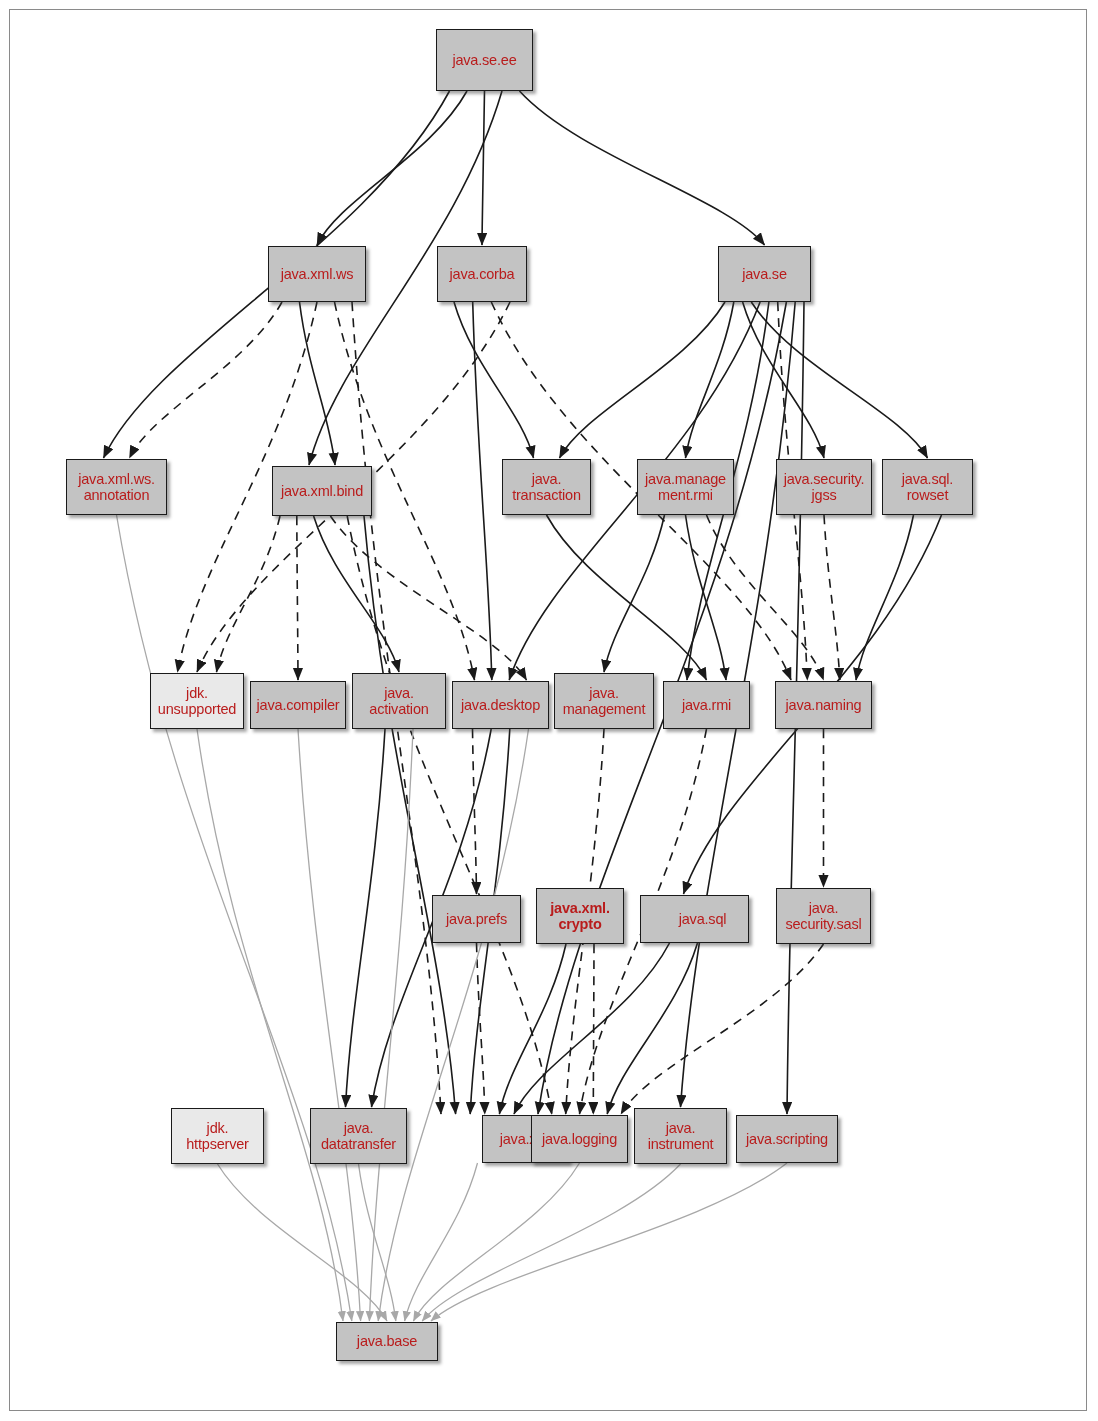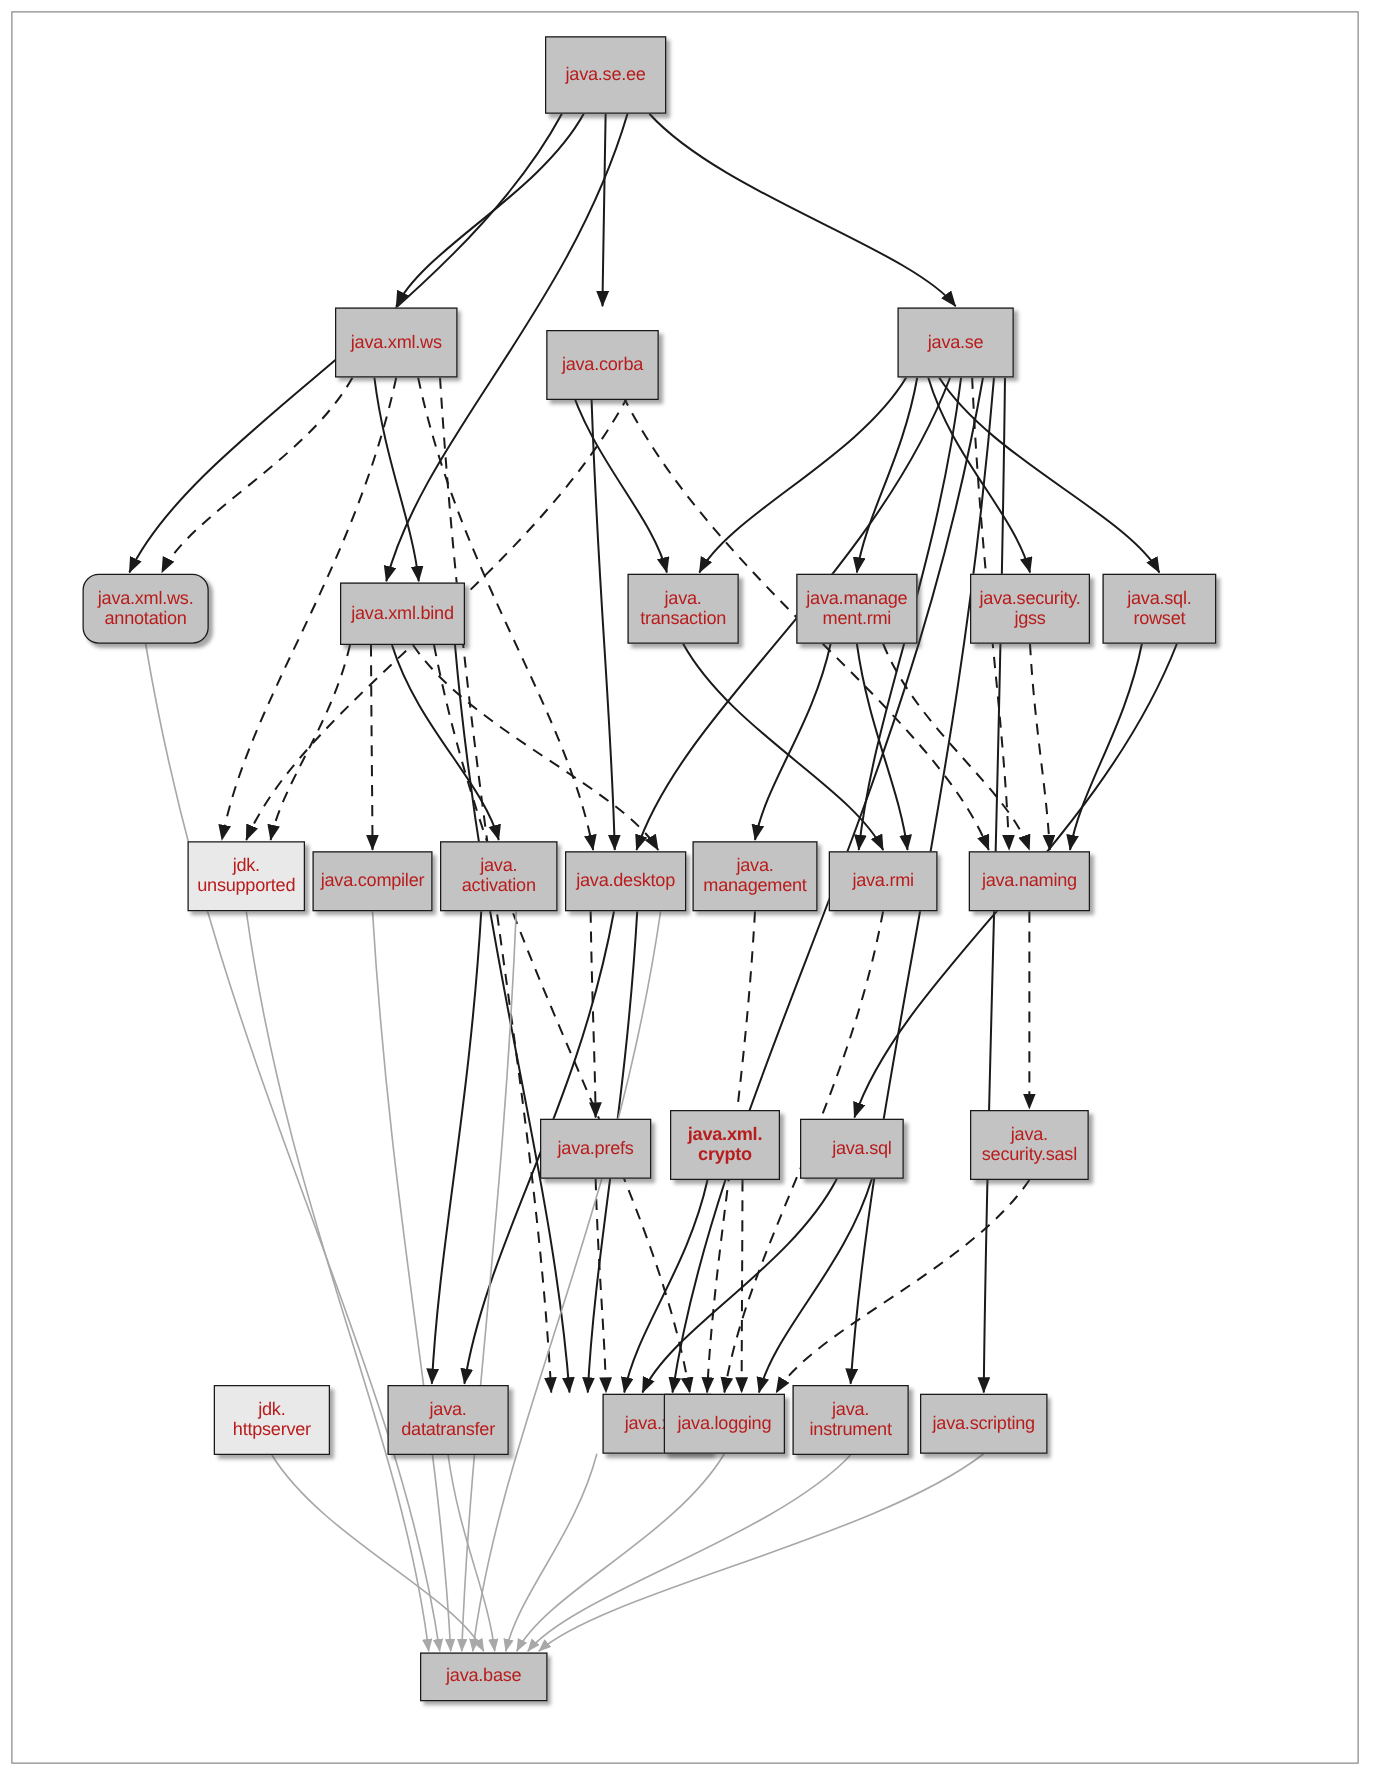--- a/index.html
+++ b/index.html
@@ -134,7 +134,7 @@
   <div id="nodes-g">
       <div class="node" style="left: 436px; top: 29px; width: 97px; height: 62px;">java.se.ee</div>
       <div class="node" style="left: 268px; top: 246px; width: 98px; height: 56px;">java.xml.ws</div>
-      <div class="node" style="left: 437px; top: 246px; width: 90px; height: 56px; margin-top: 18px;">java.corba</div>
+      <div class="node" style="left: 437px; top: 246px; width: 90px; height: 56px;">java.corba</div>
       <div class="node" style="left: 718px; top: 246px; width: 93px; height: 56px;">java.se</div>
       <div class="node" style="left: 66px; top: 459px; width: 101px; height: 56px; border-radius: 13px;">java.xml.ws.
 annotation</div>

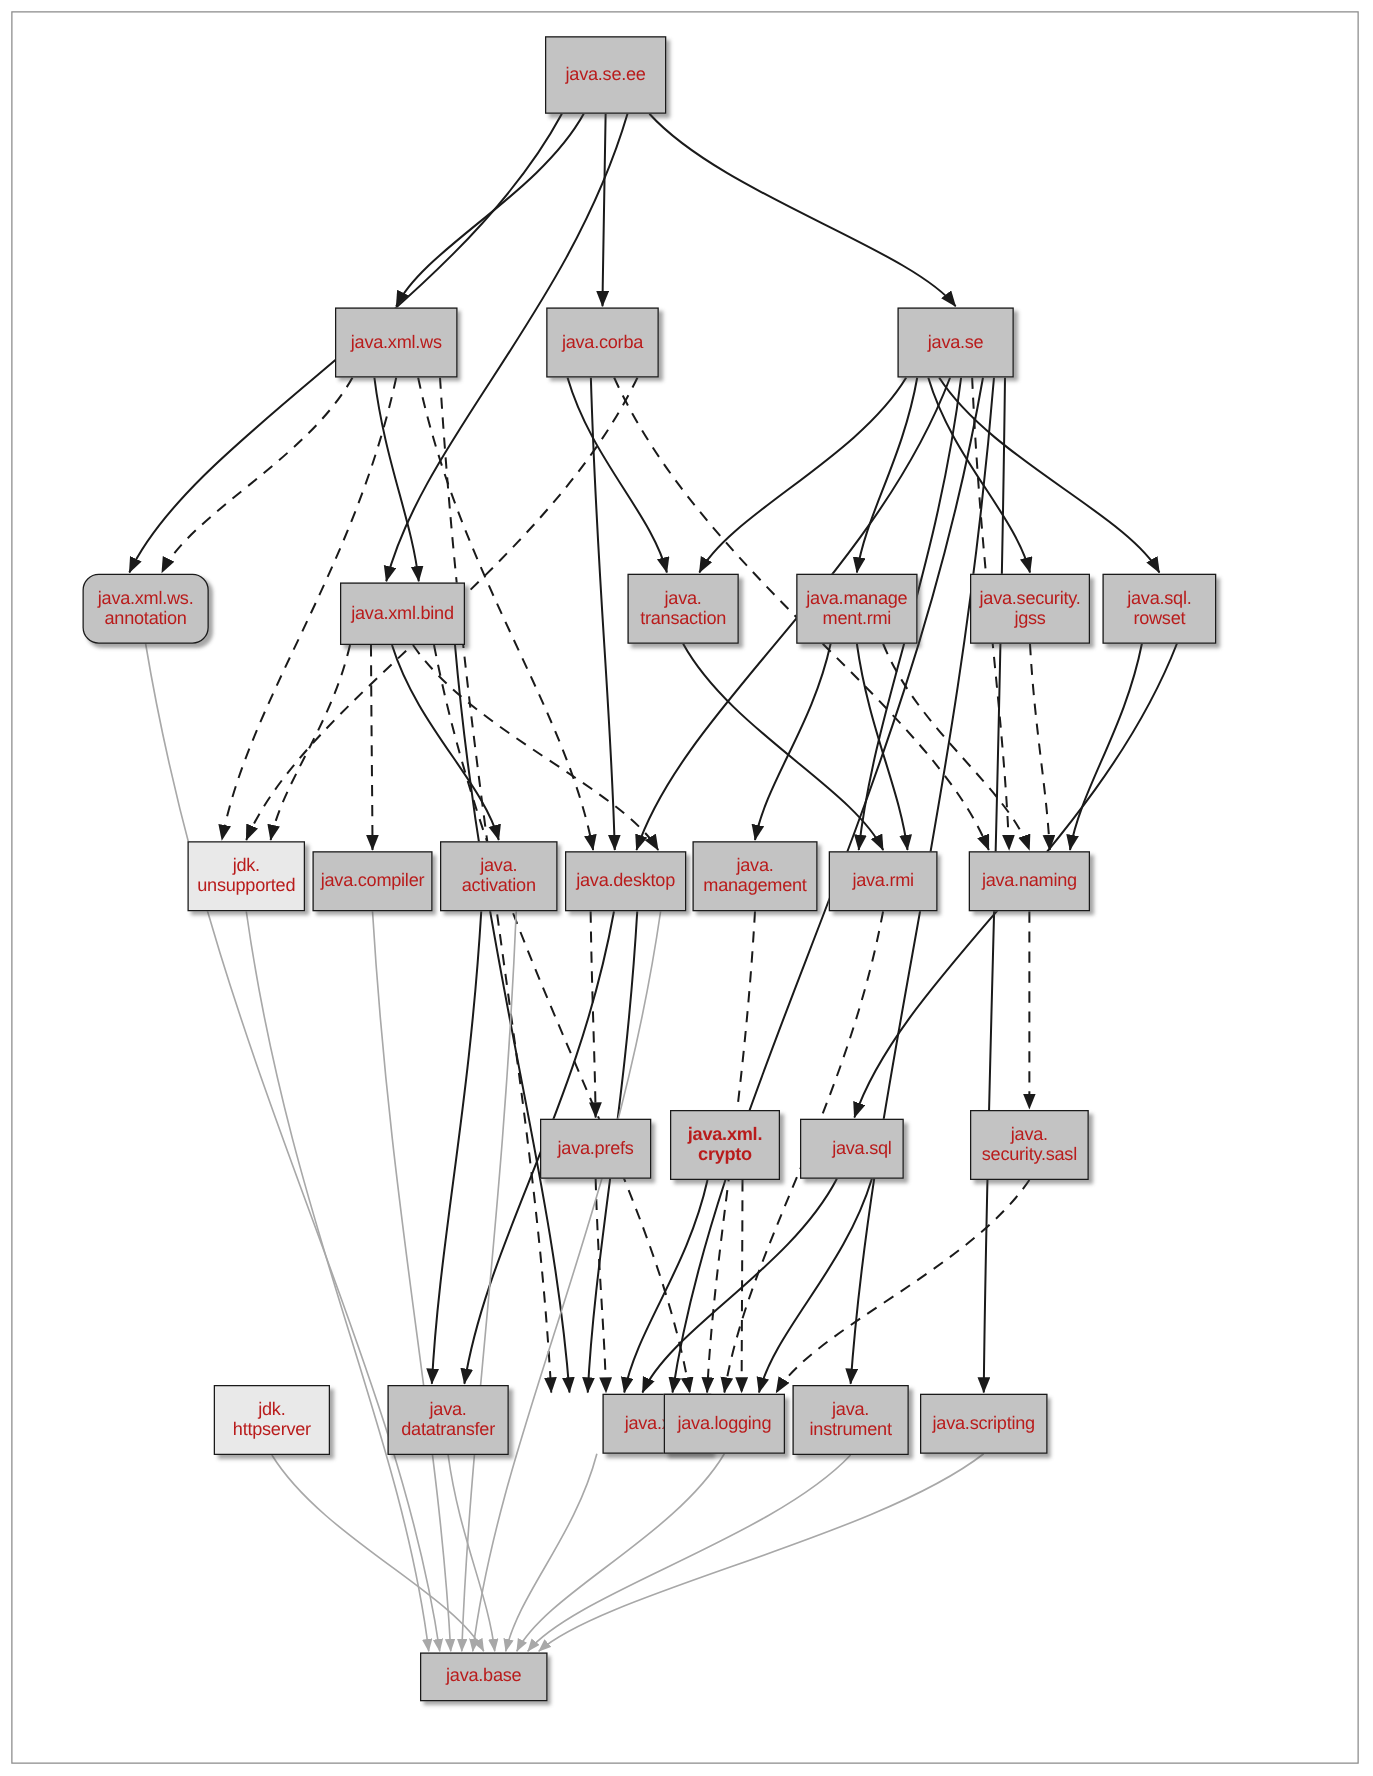--- a/index.html
+++ b/index.html
@@ -136,7 +136,7 @@
       <div class="node" style="left: 268px; top: 246px; width: 98px; height: 56px;">java.xml.ws</div>
       <div class="node" style="left: 437px; top: 246px; width: 90px; height: 56px;">java.corba</div>
       <div class="node" style="left: 718px; top: 246px; width: 93px; height: 56px;">java.se</div>
-      <div class="node" style="left: 66px; top: 459px; width: 101px; height: 56px; border-radius: 13px;">java.xml.ws.
+      <div class="node" style="left: 66px; top: 459px; width: 101px; height: 56px;">java.xml.ws.
 annotation</div>
       <div class="node" style="left: 272px; top: 466px; width: 100px; height: 50px;">java.xml.bind</div>
       <div class="node" style="left: 502px; top: 459px; width: 89px; height: 56px;">java.

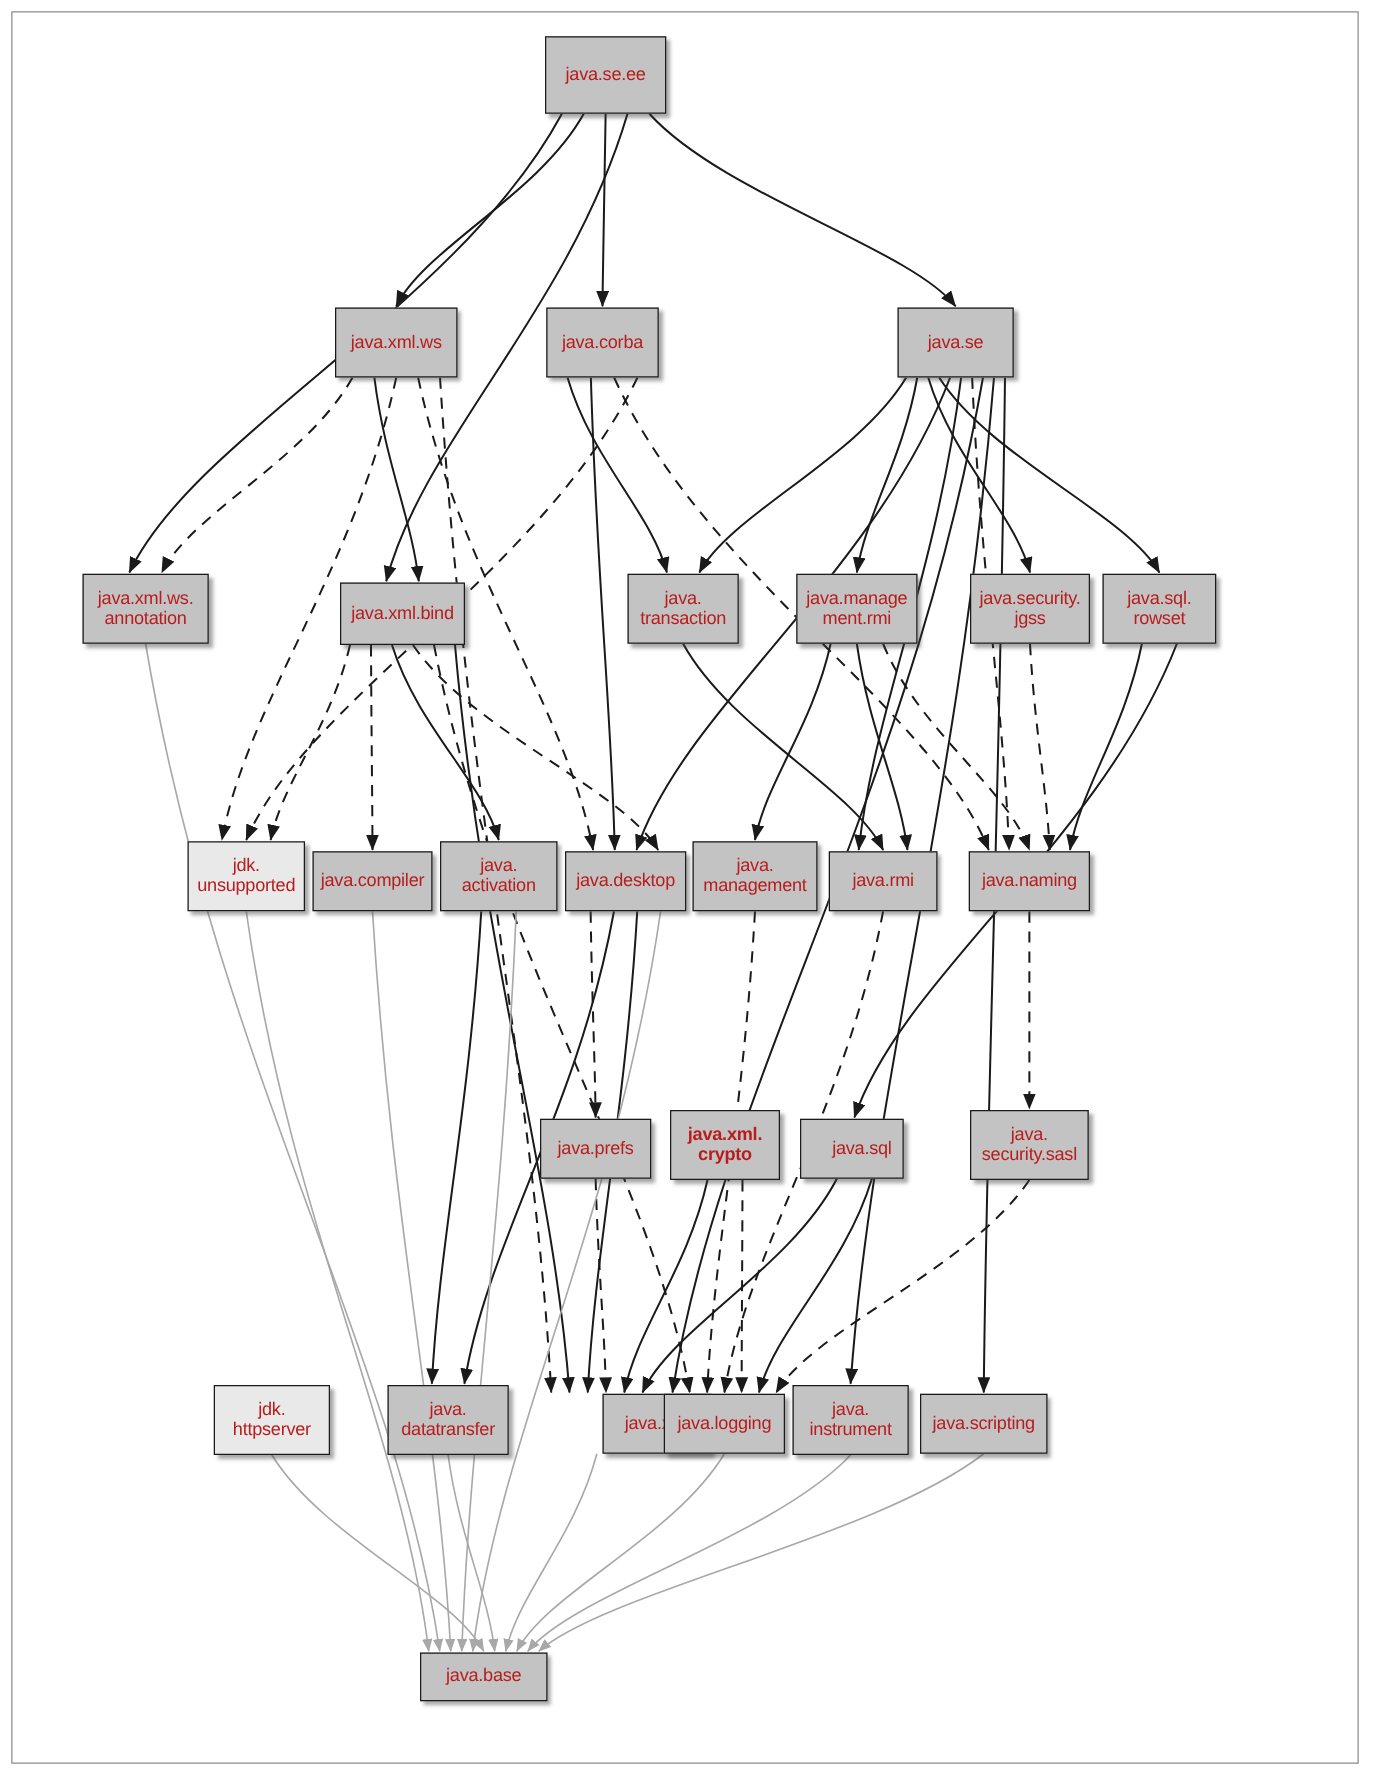--- a/index.html
+++ b/index.html
@@ -160,7 +160,7 @@
       <div class="node" style="left: 432px; top: 895px; width: 89px; height: 48px;">java.prefs</div>
       <div class="node" style="left: 536px; top: 888px; width: 88px; height: 56px; font-weight: bold;">java.xml.
 crypto</div>
-      <div class="node" style="left: 640px; top: 895px; width: 83px; height: 48px; padding-left: 16px;">java.sql</div>
+      <div class="node" style="left: 640px; top: 895px; width: 109px; height: 48px; padding-left: 16px;">java.sql</div>
       <div class="node" style="left: 776px; top: 888px; width: 95px; height: 56px;">java.
 security.sasl</div>
       <div class="node light" style="left: 171px; top: 1108px; width: 93px; height: 56px;">jdk.

